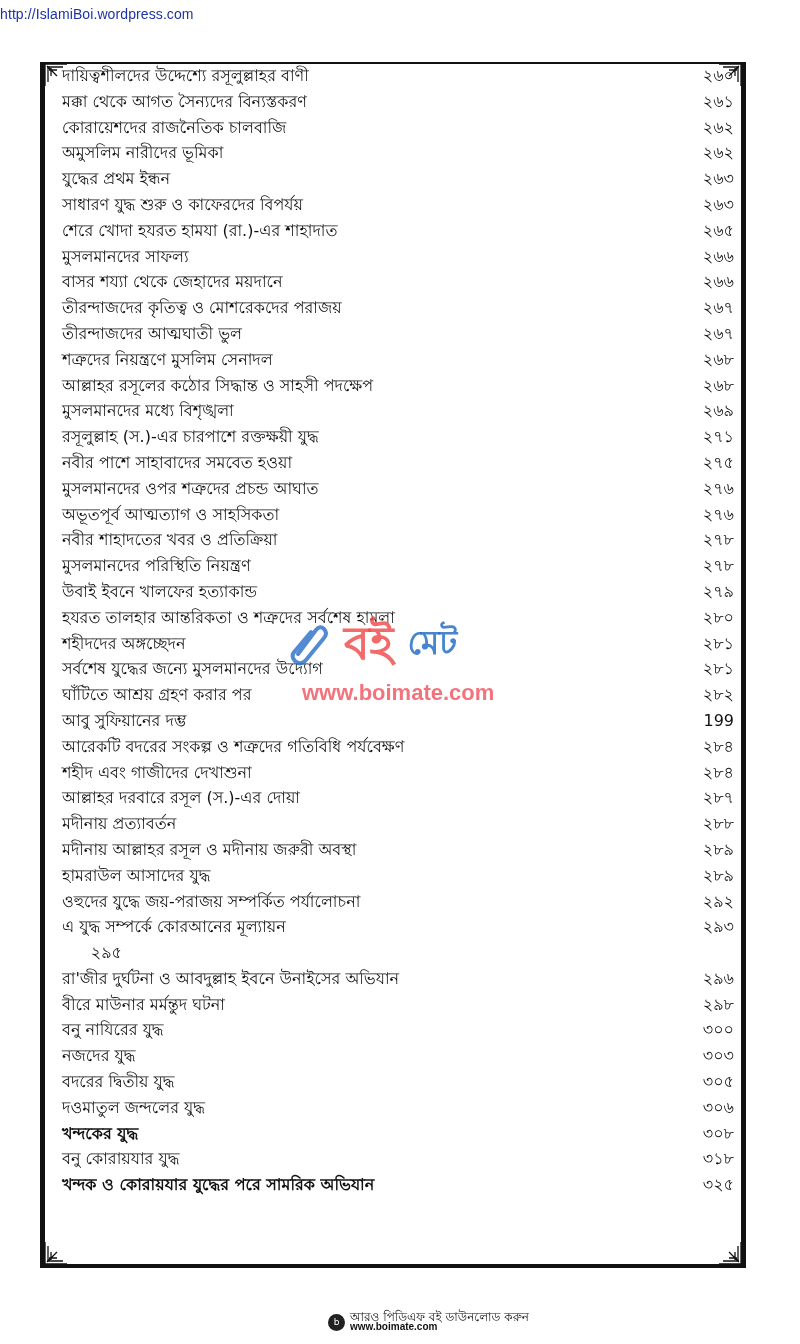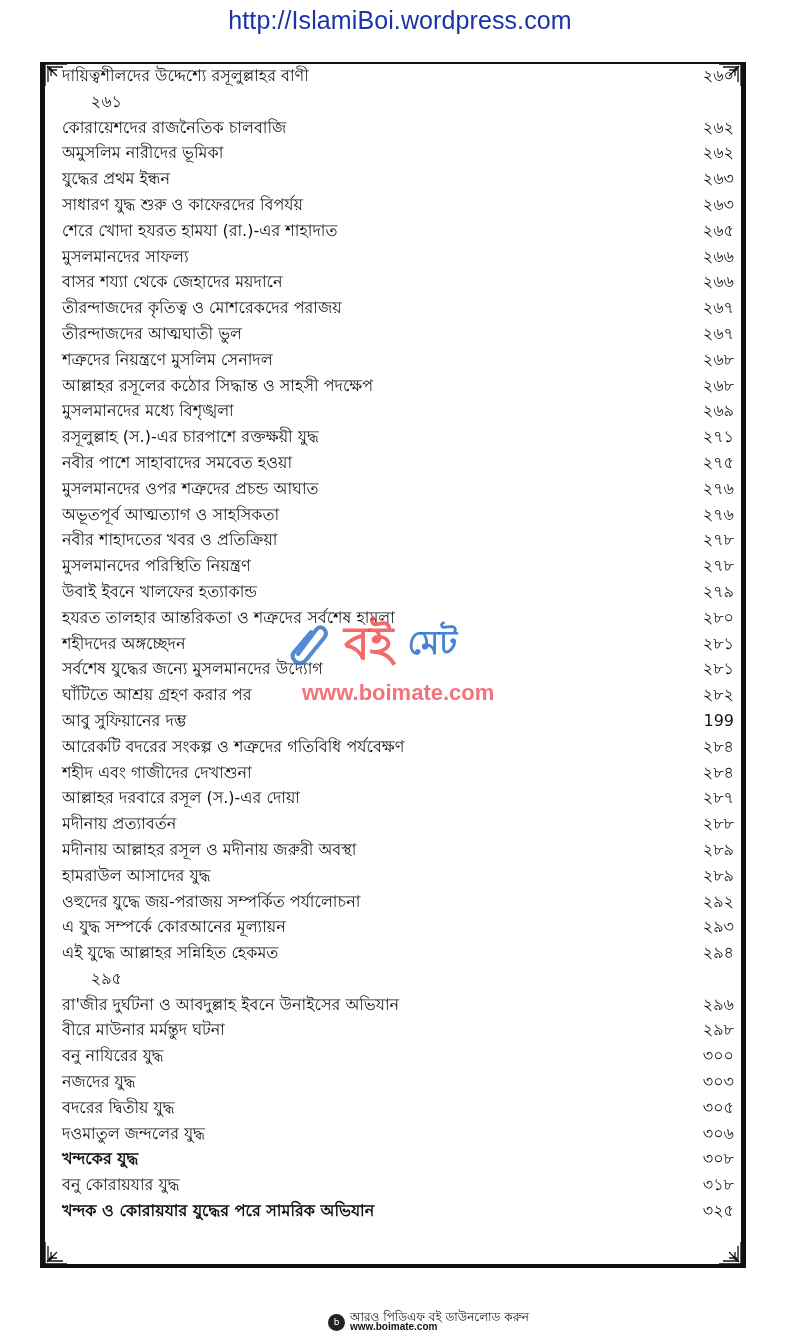--- a/index.html
+++ b/index.html
@@ -20,9 +20,9 @@
     top: 6px;
     left: 0;
     width: 800px;
-    text-align: center;
+    text-align: left;
     font-family: "Liberation Sans", sans-serif;
-    font-size: 25px;
+    font-size: 14px;
     color: #1a33a8;
     letter-spacing: 0.1px;
   }

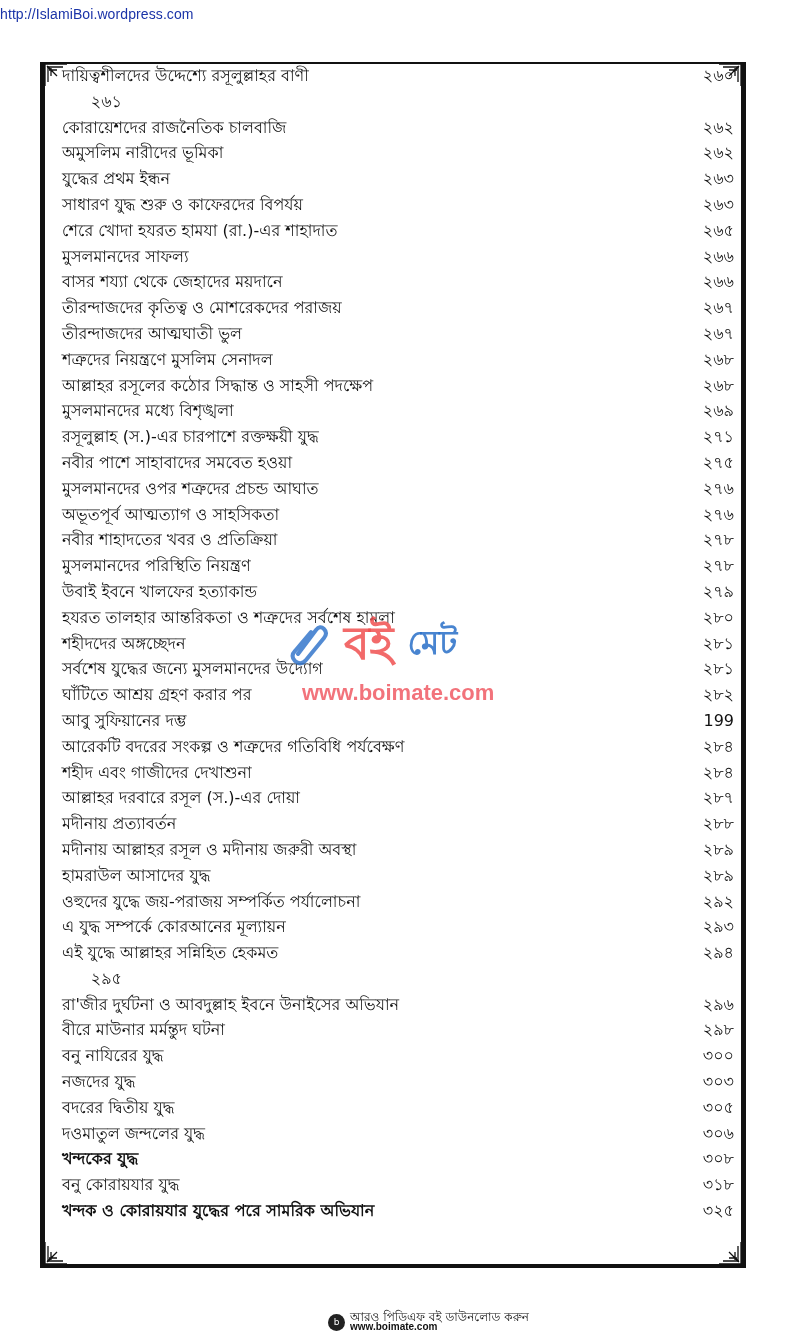--- a/index.html
+++ b/index.html
@@ -183,6 +183,7 @@
       <span class="page">২৬০</span>
     </div>
     <div class="toc-row">
+      <span class="title">মক্কা থেকে আগত সৈন্যদের বিন্যস্তকরণ</span>
       <span class="page">২৬১</span>
     </div>
     <div class="toc-row">

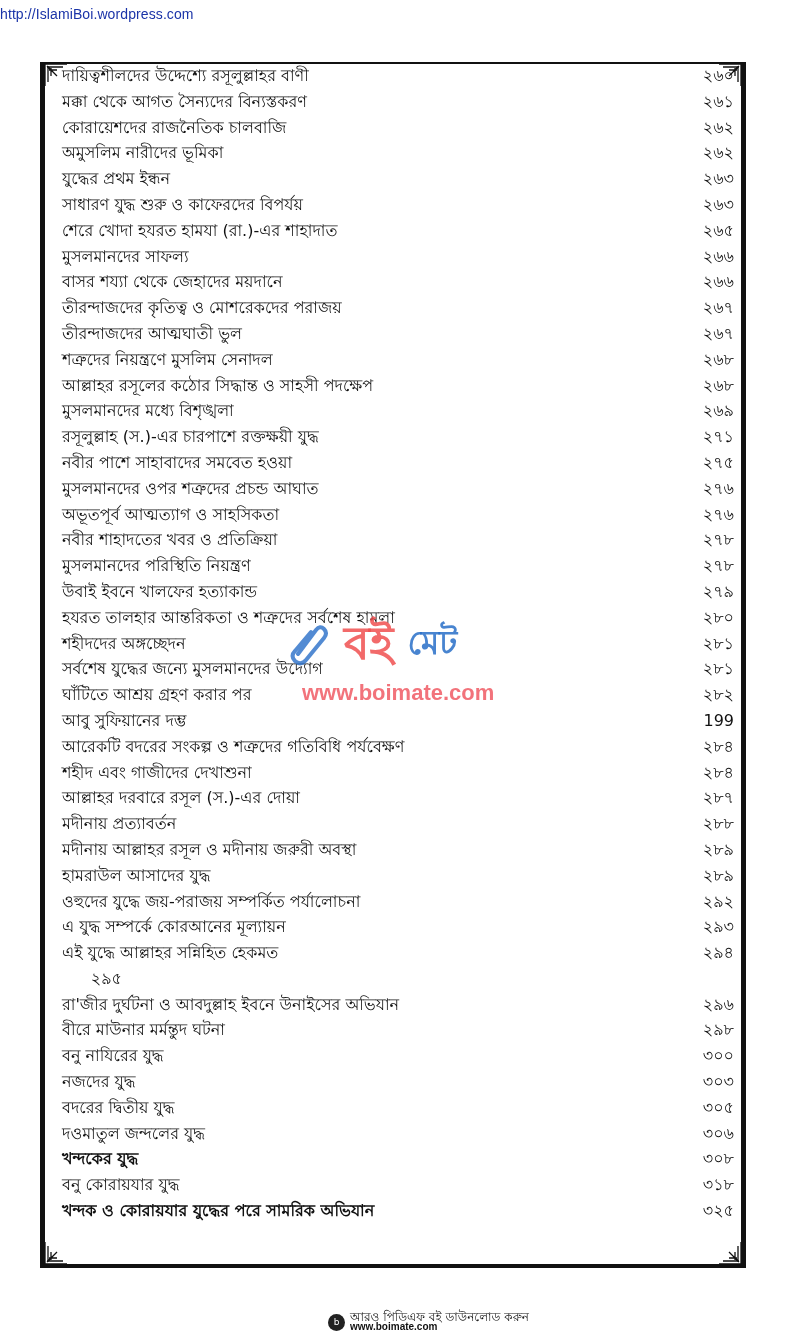--- a/index.html
+++ b/index.html
@@ -315,10 +315,6 @@
       <span class="page">২৯৩</span>
     </div>
     <div class="toc-row">
-      <span class="title">এই যুদ্ধে আল্লাহর সন্নিহিত হেকমত</span>
-      <span class="page">২৯৪</span>
-    </div>
-    <div class="toc-row">
       <span class="page">২৯৫</span>
     </div>
     <div class="toc-row">

